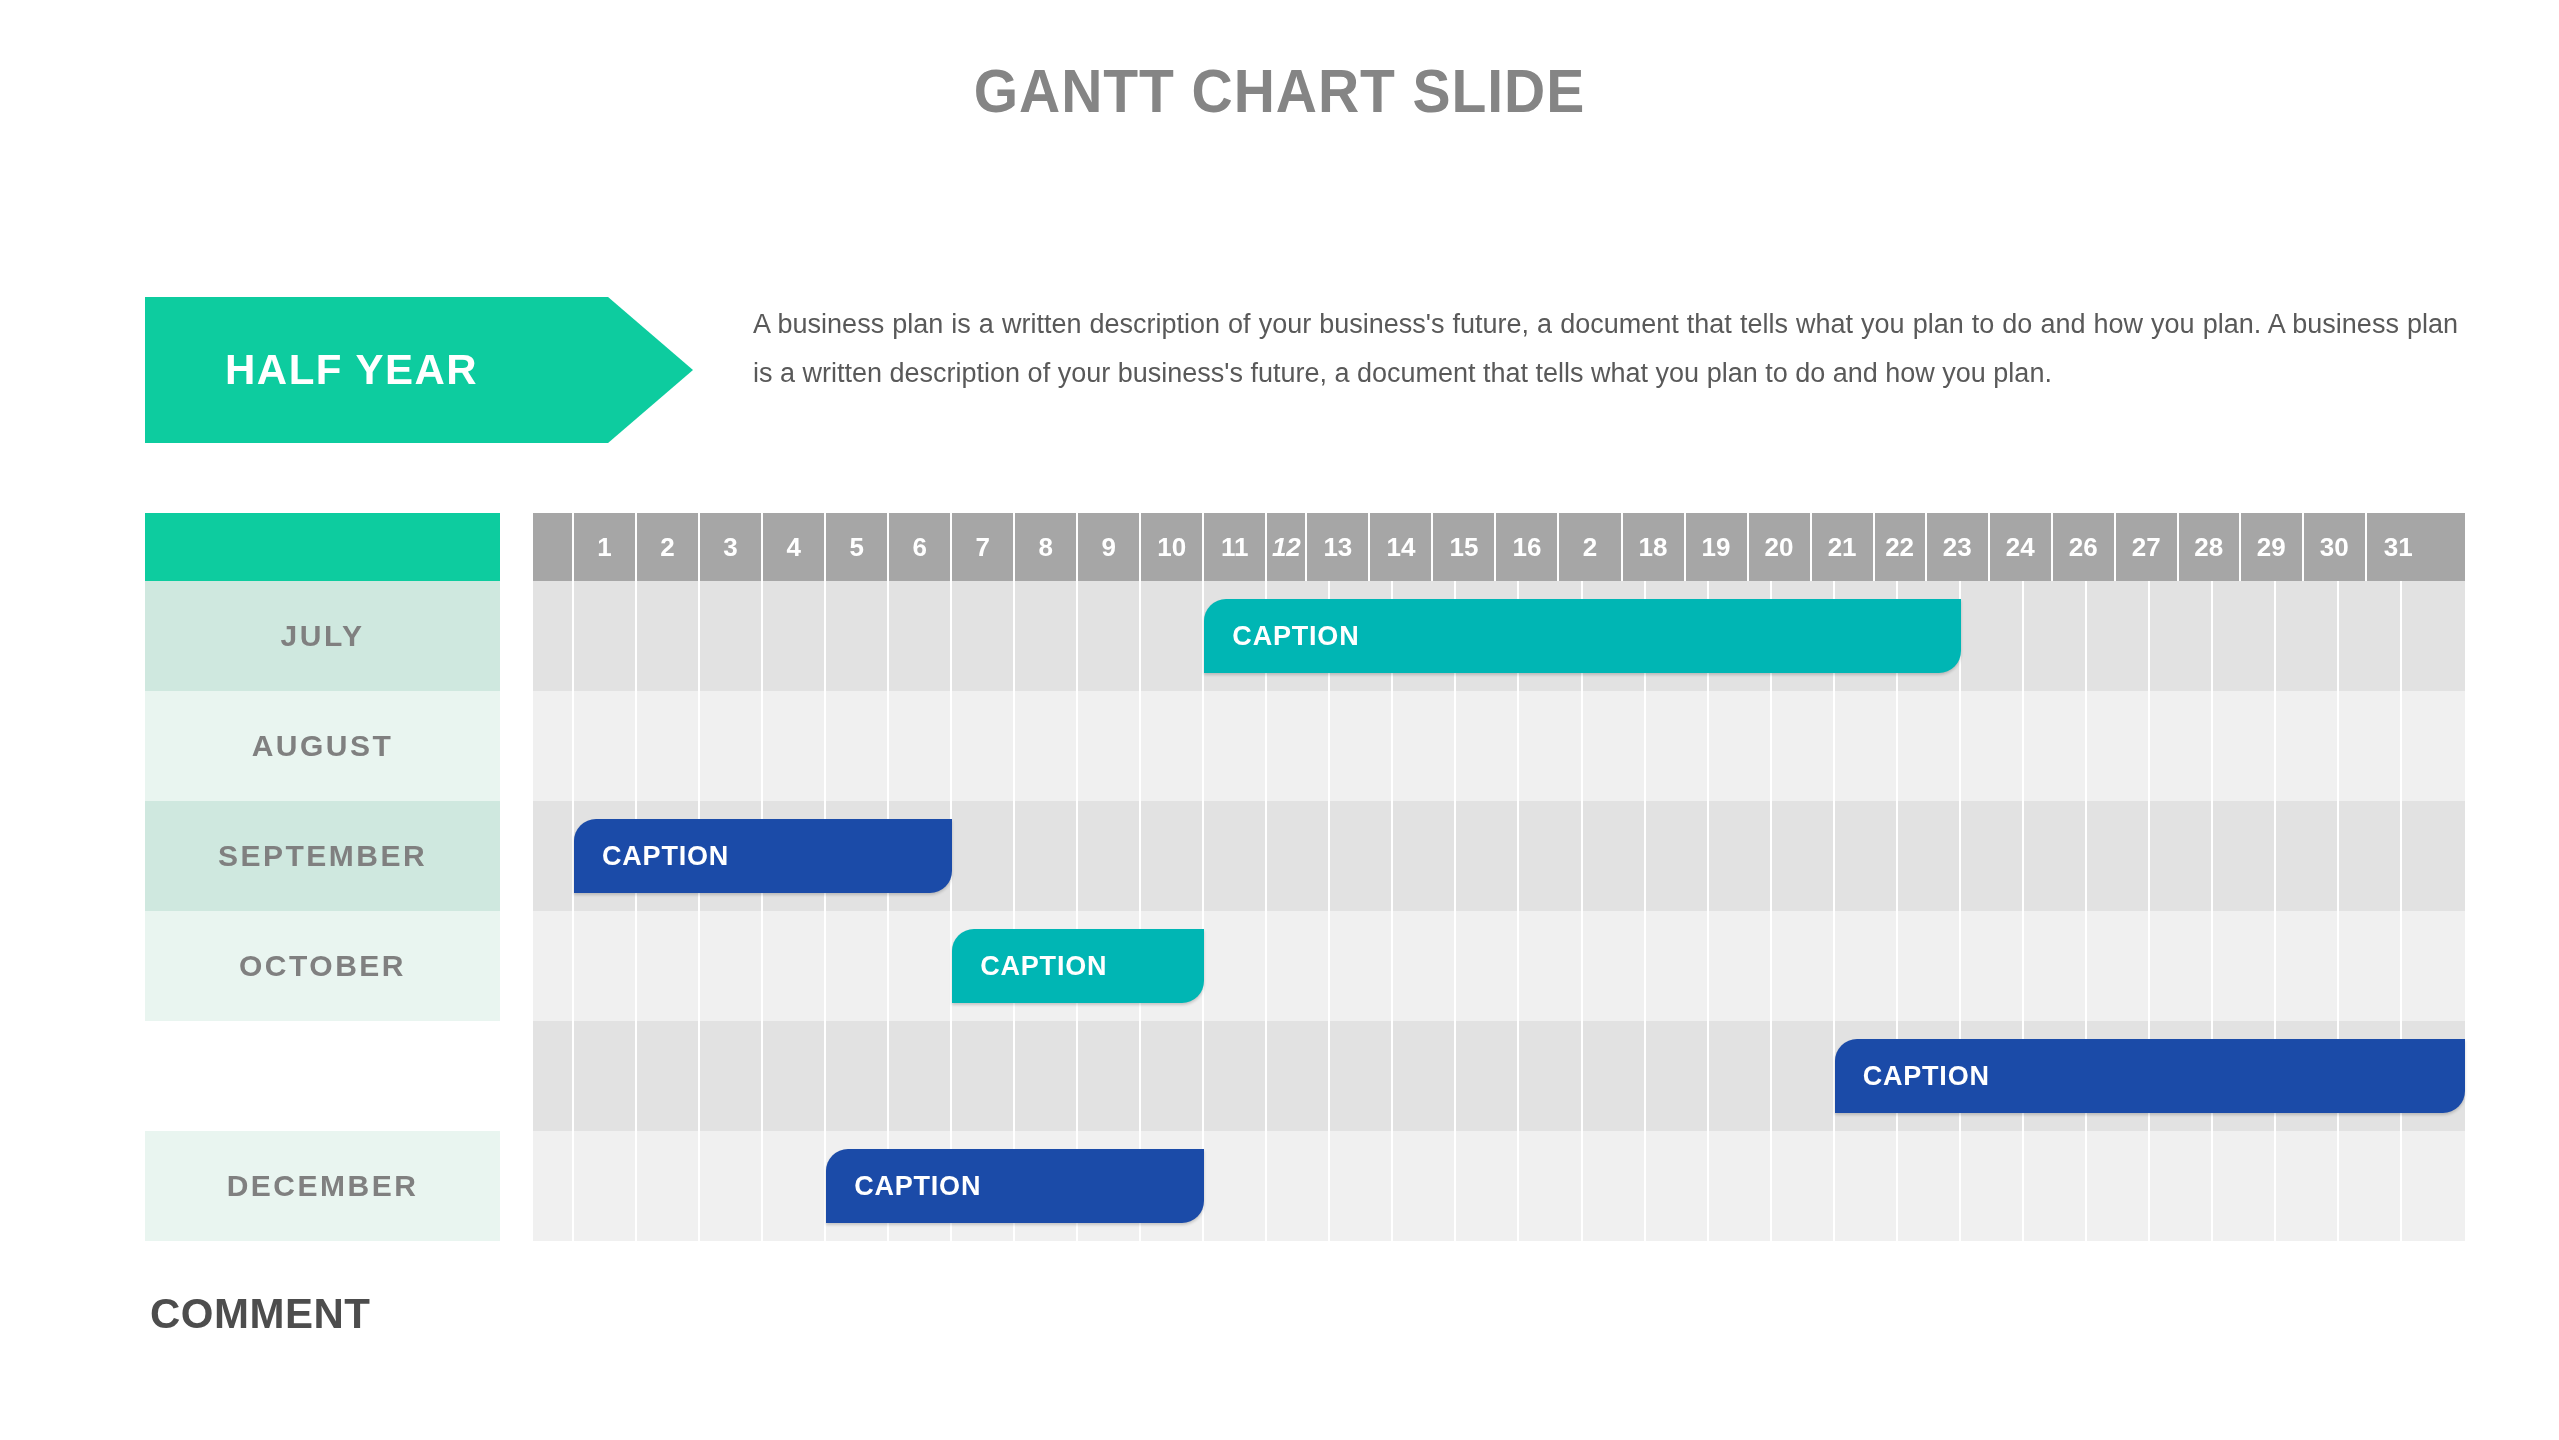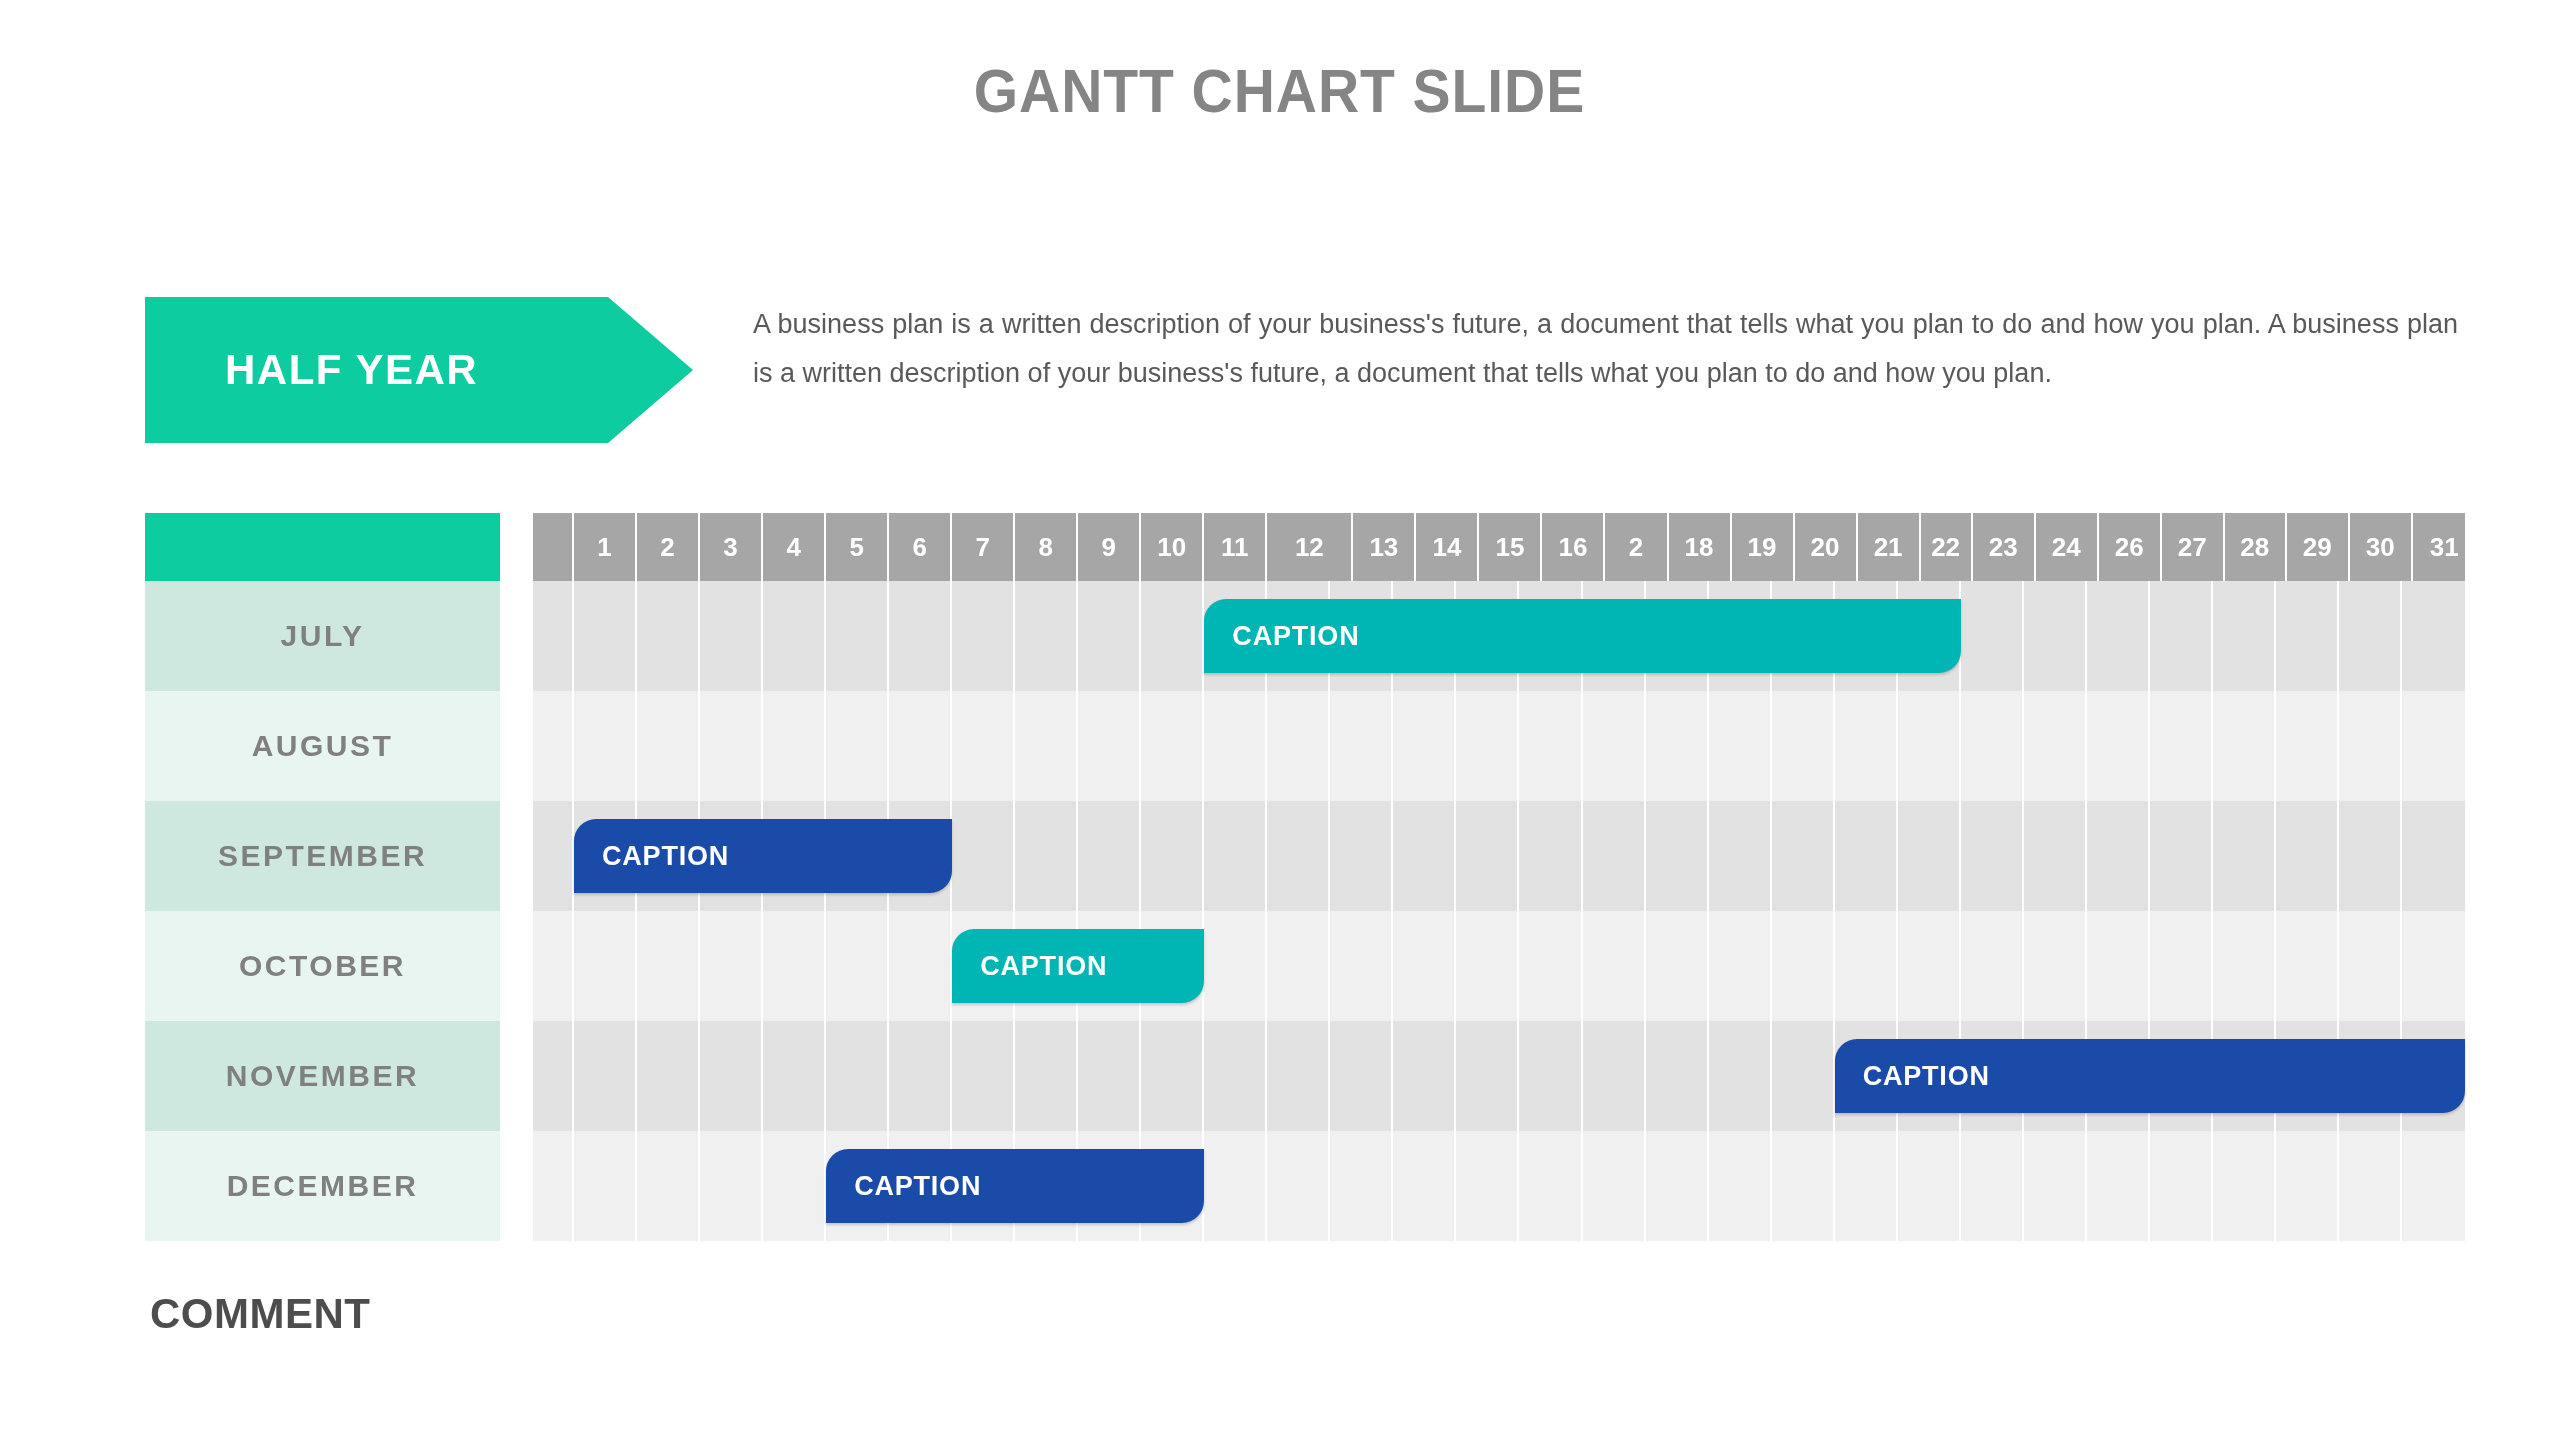--- a/index.html
+++ b/index.html
@@ -228,7 +228,7 @@
         <div class="day-cell" style="width: 63.0333px;">9</div>
         <div class="day-cell" style="width: 63.0333px;">10</div>
         <div class="day-cell" style="width: 63.0333px;">11</div>
-        <div class="day-cell" style="width: 86px;">12</div>
+        <div class="day-cell" style="width: 40px; font-style: italic;">12</div>
         <div class="day-cell" style="width: 63.0333px;">13</div>
         <div class="day-cell" style="width: 63.0333px;">14</div>
         <div class="day-cell" style="width: 63.0333px;">15</div>

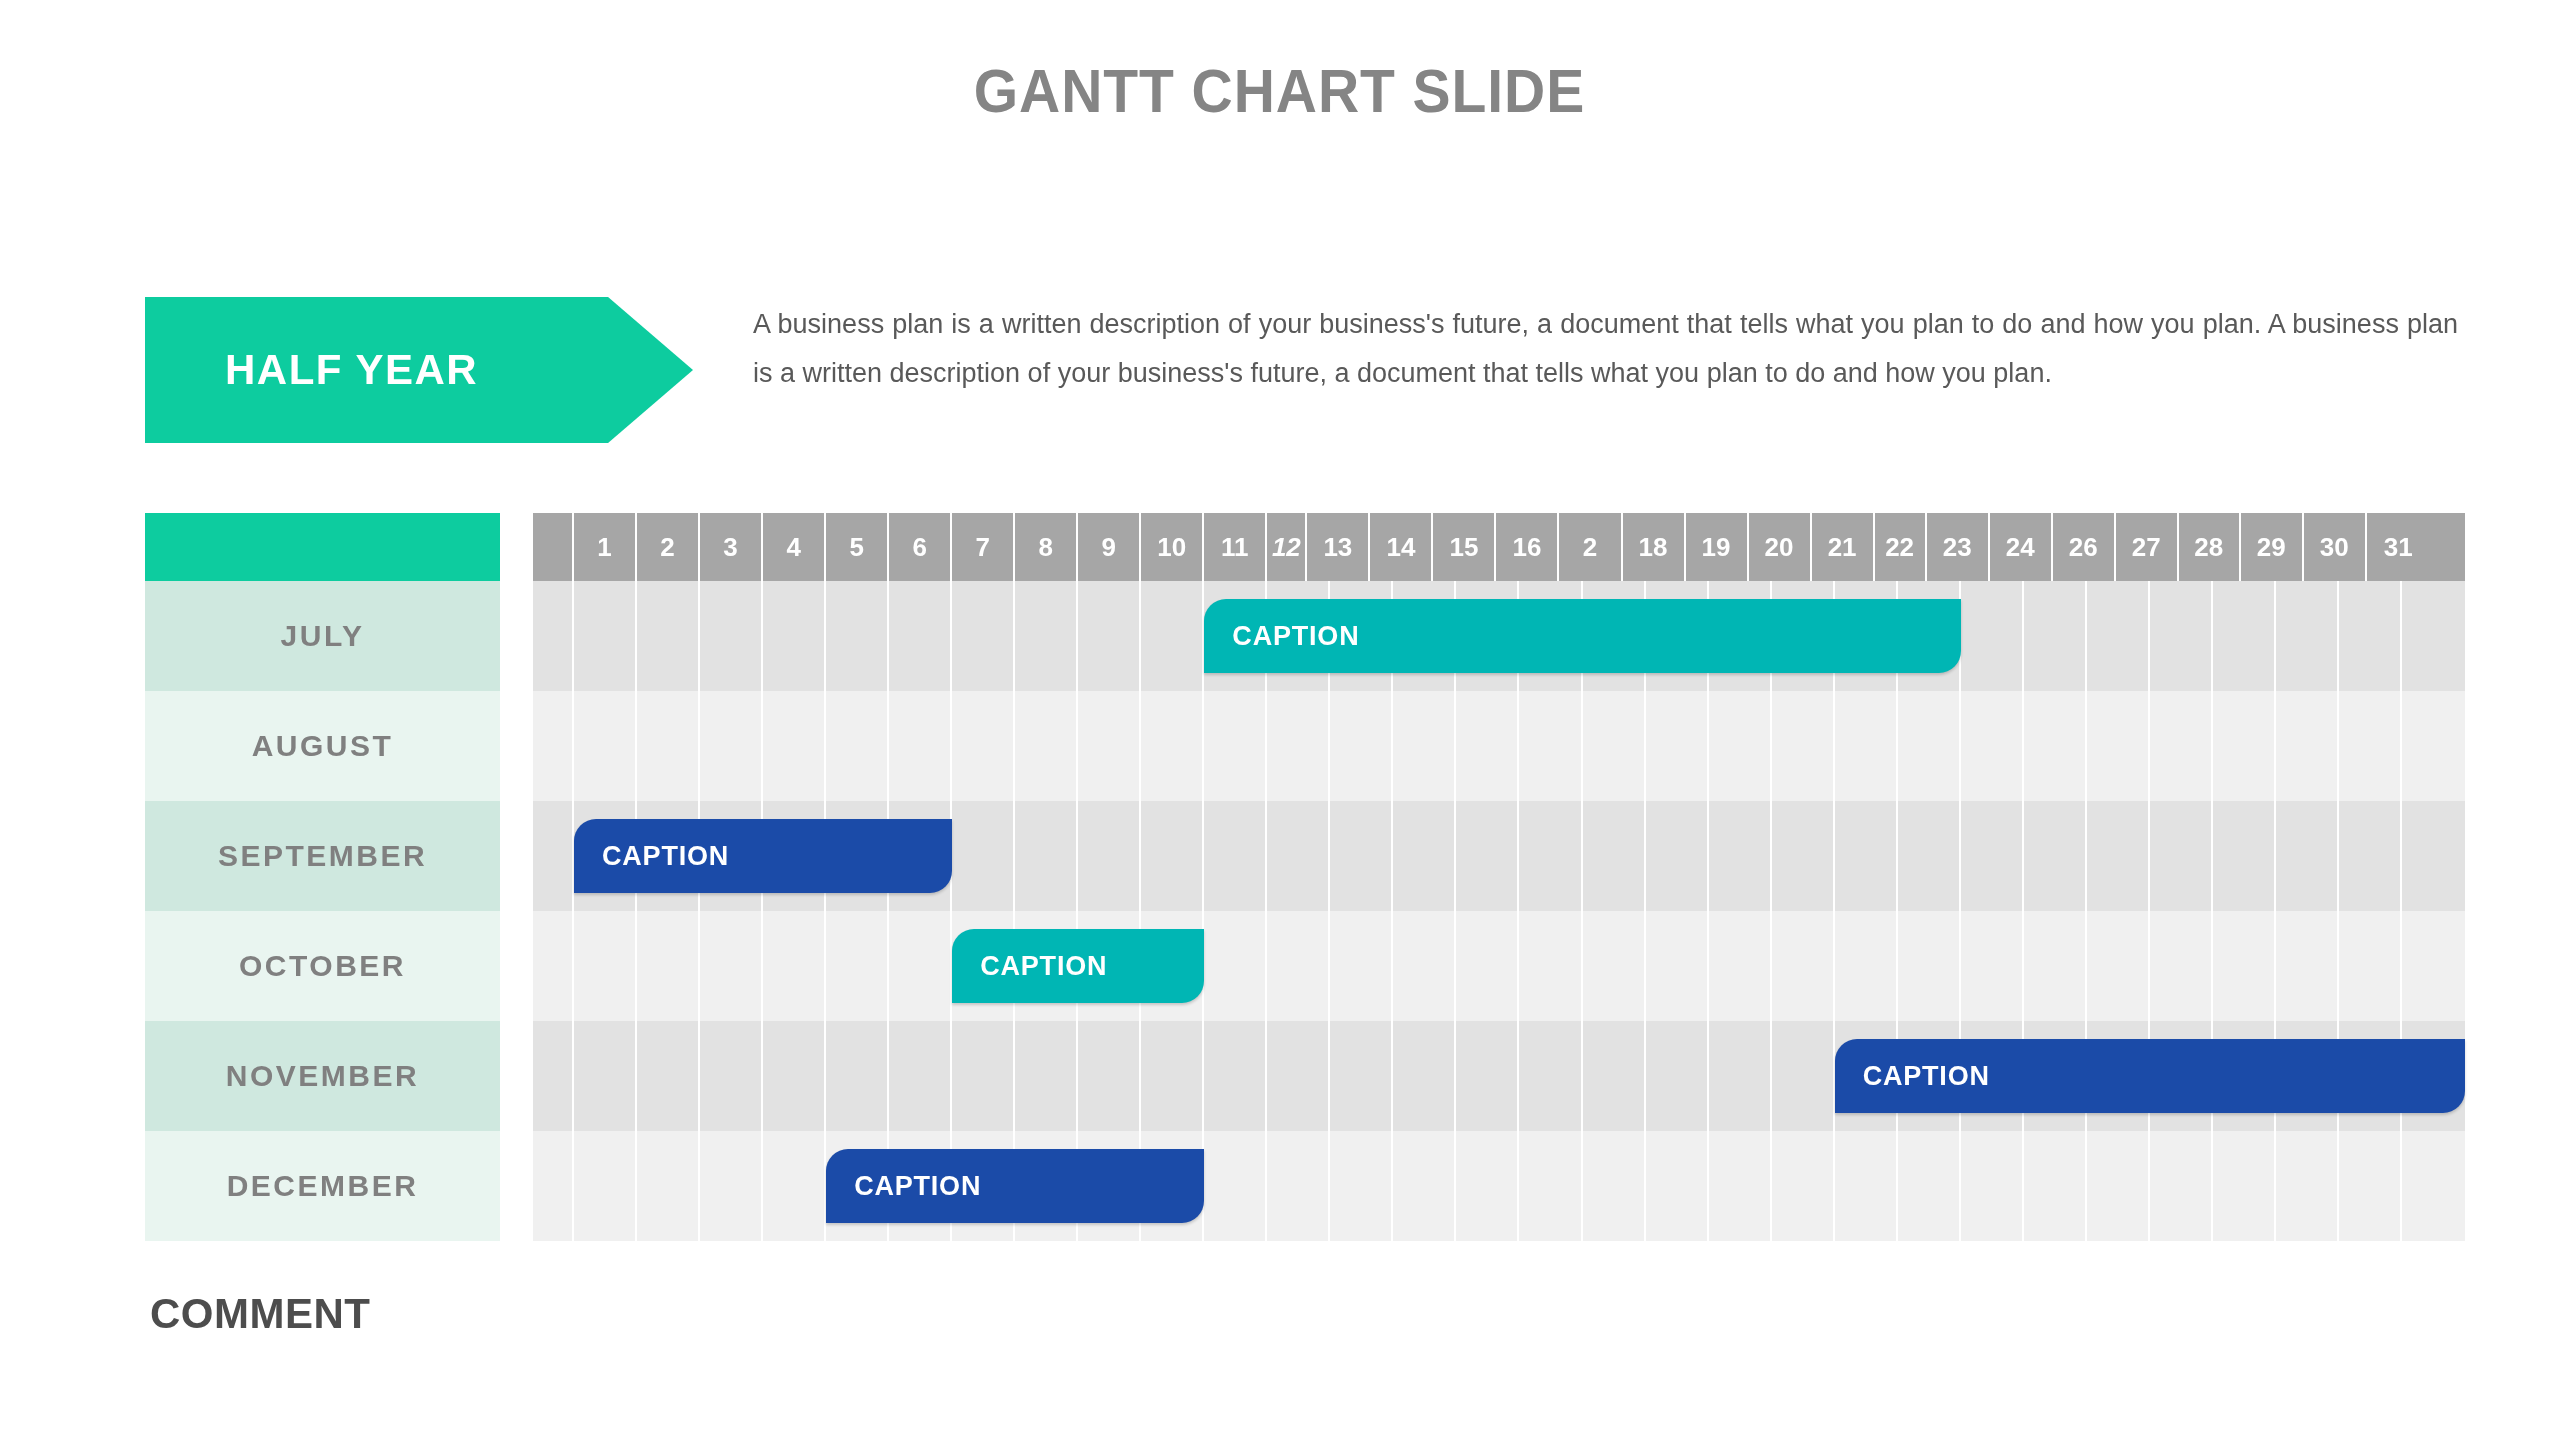--- a/index.html
+++ b/index.html
@@ -205,9 +205,6 @@
       </div>
       <div class="month-cell" style="top: 288px; height: 110px; background: rgb(207, 232, 223);">
         <span class="month-label">SEPTEMBER</span>
-      </div>
-      <div class="month-cell" style="top: 508px; height: 110px; background: rgb(207, 232, 223);">
-        <span class="month-label">NOVEMBER</span>
       </div>
       <div class="month-cell" style="top: 618px; height: 110px; background: rgb(233, 245, 240);">
         <span class="month-label">DECEMBER</span>

